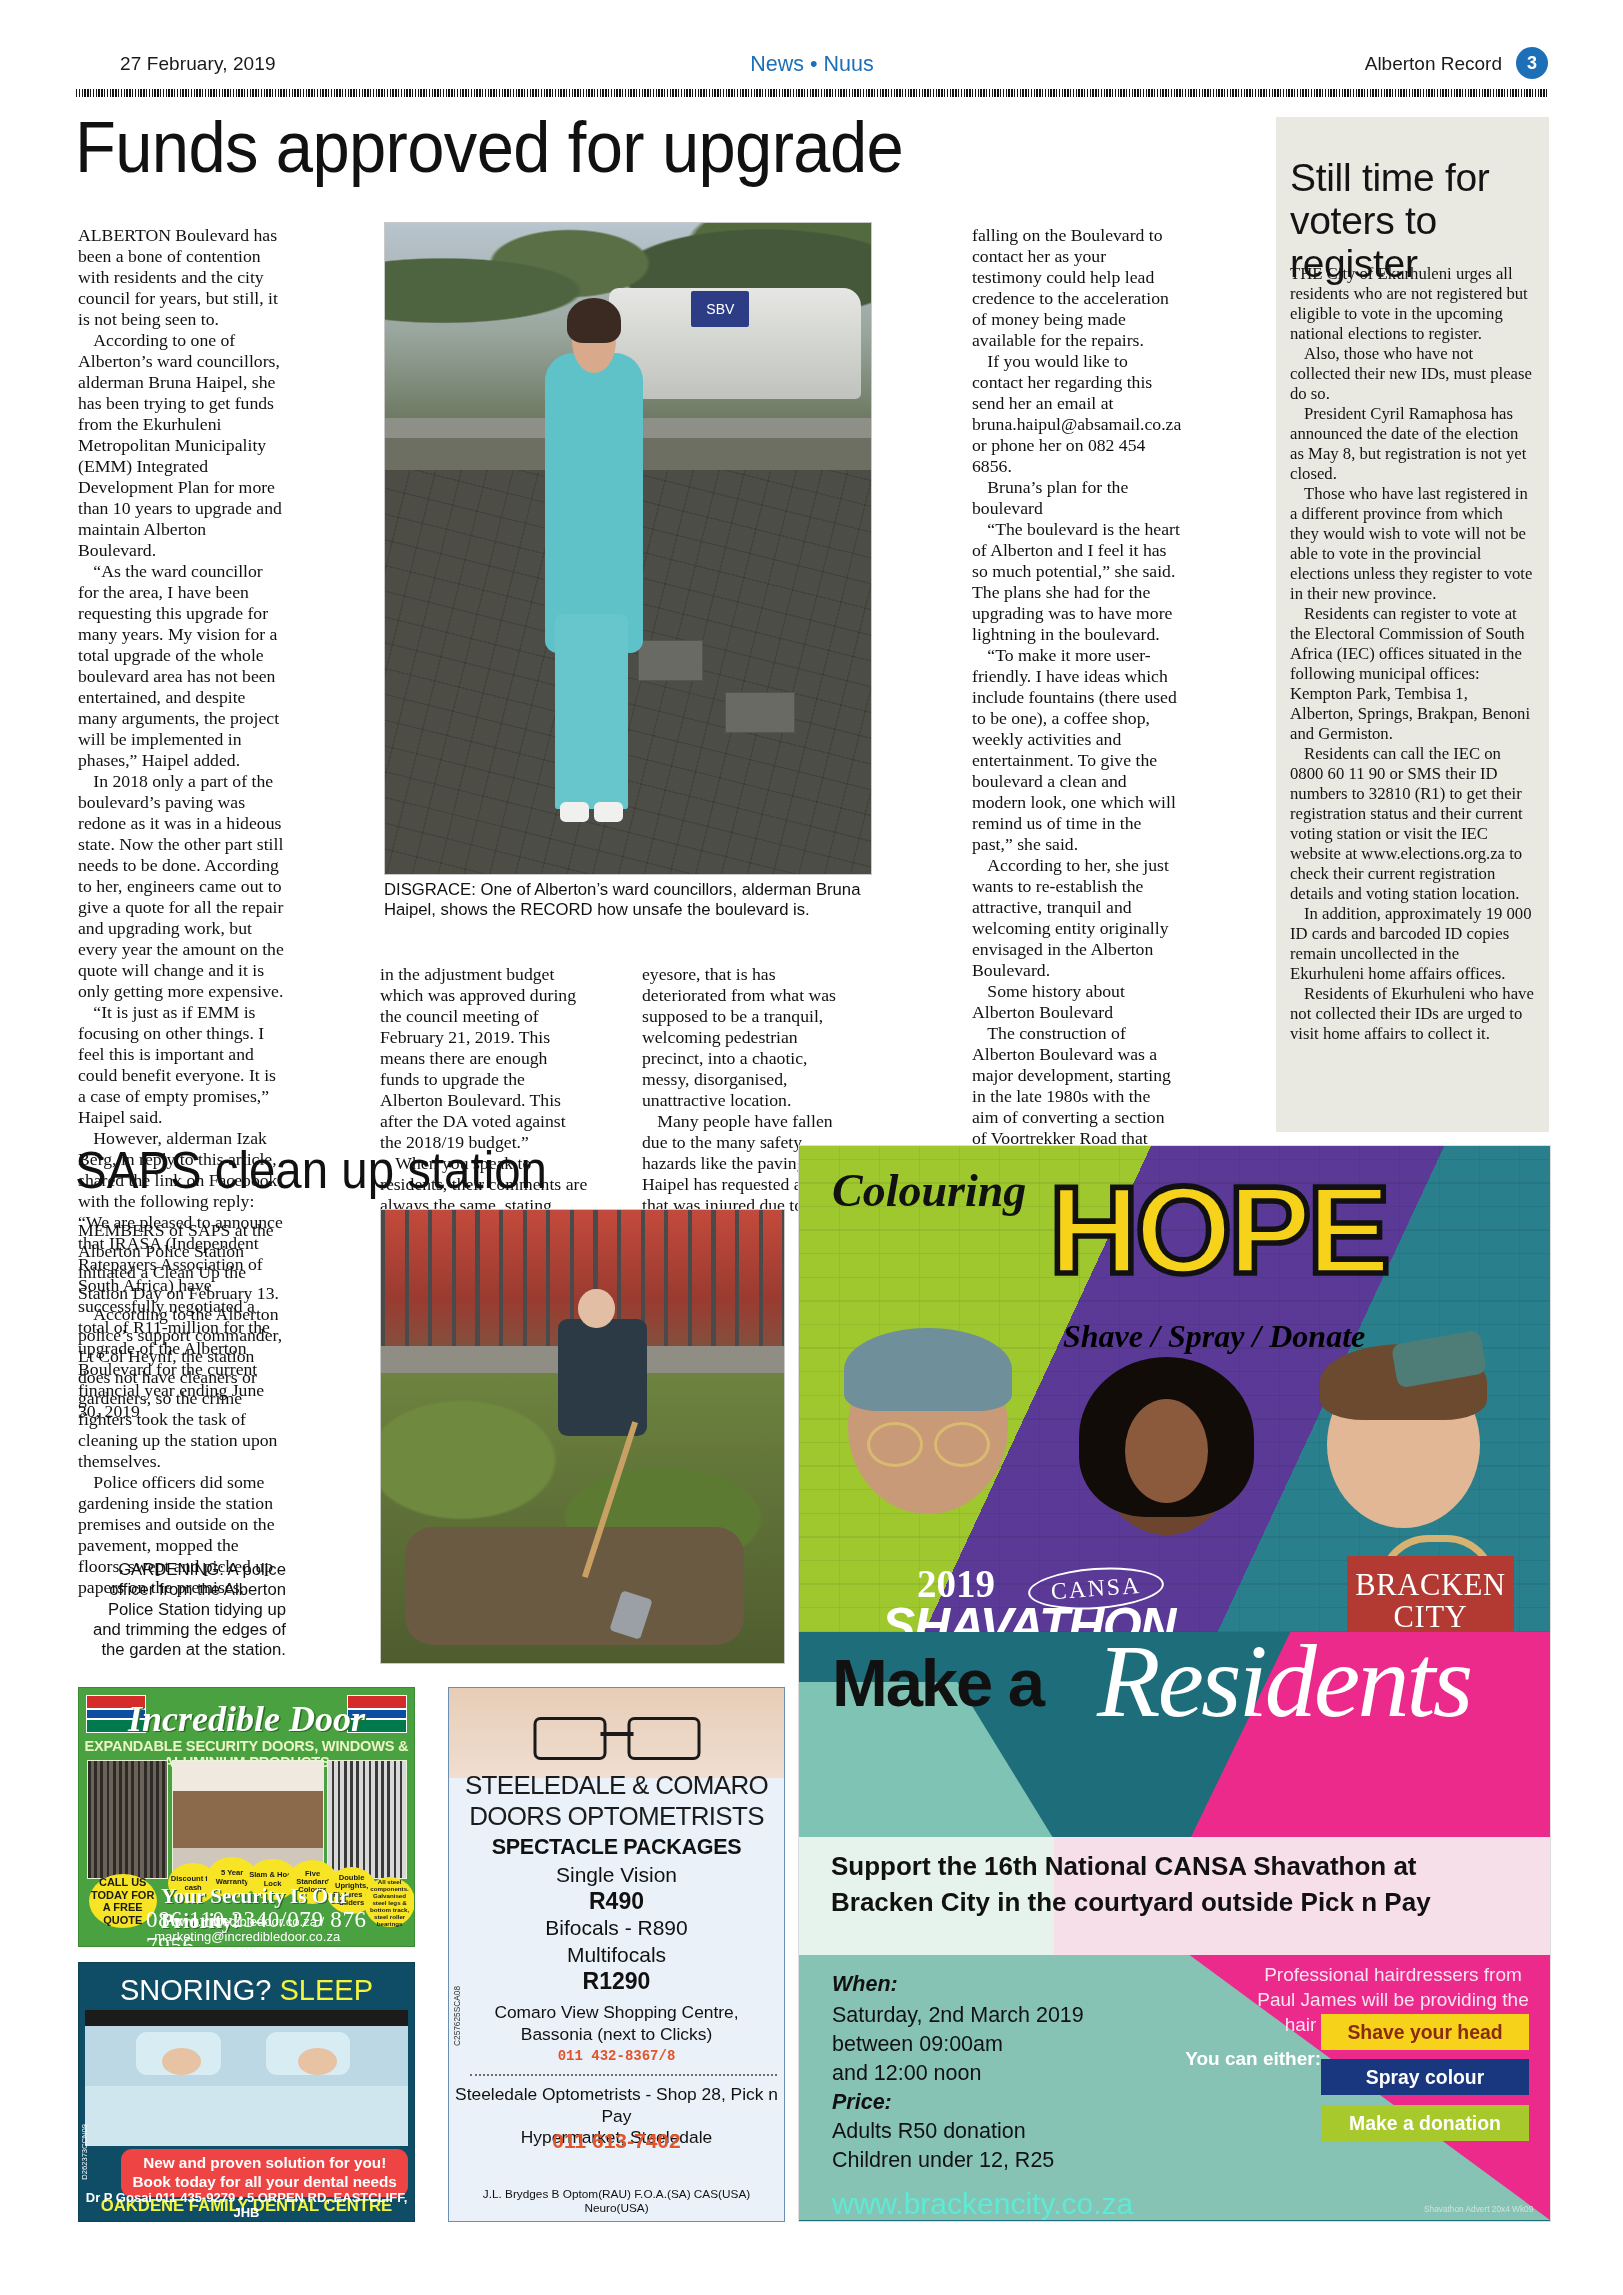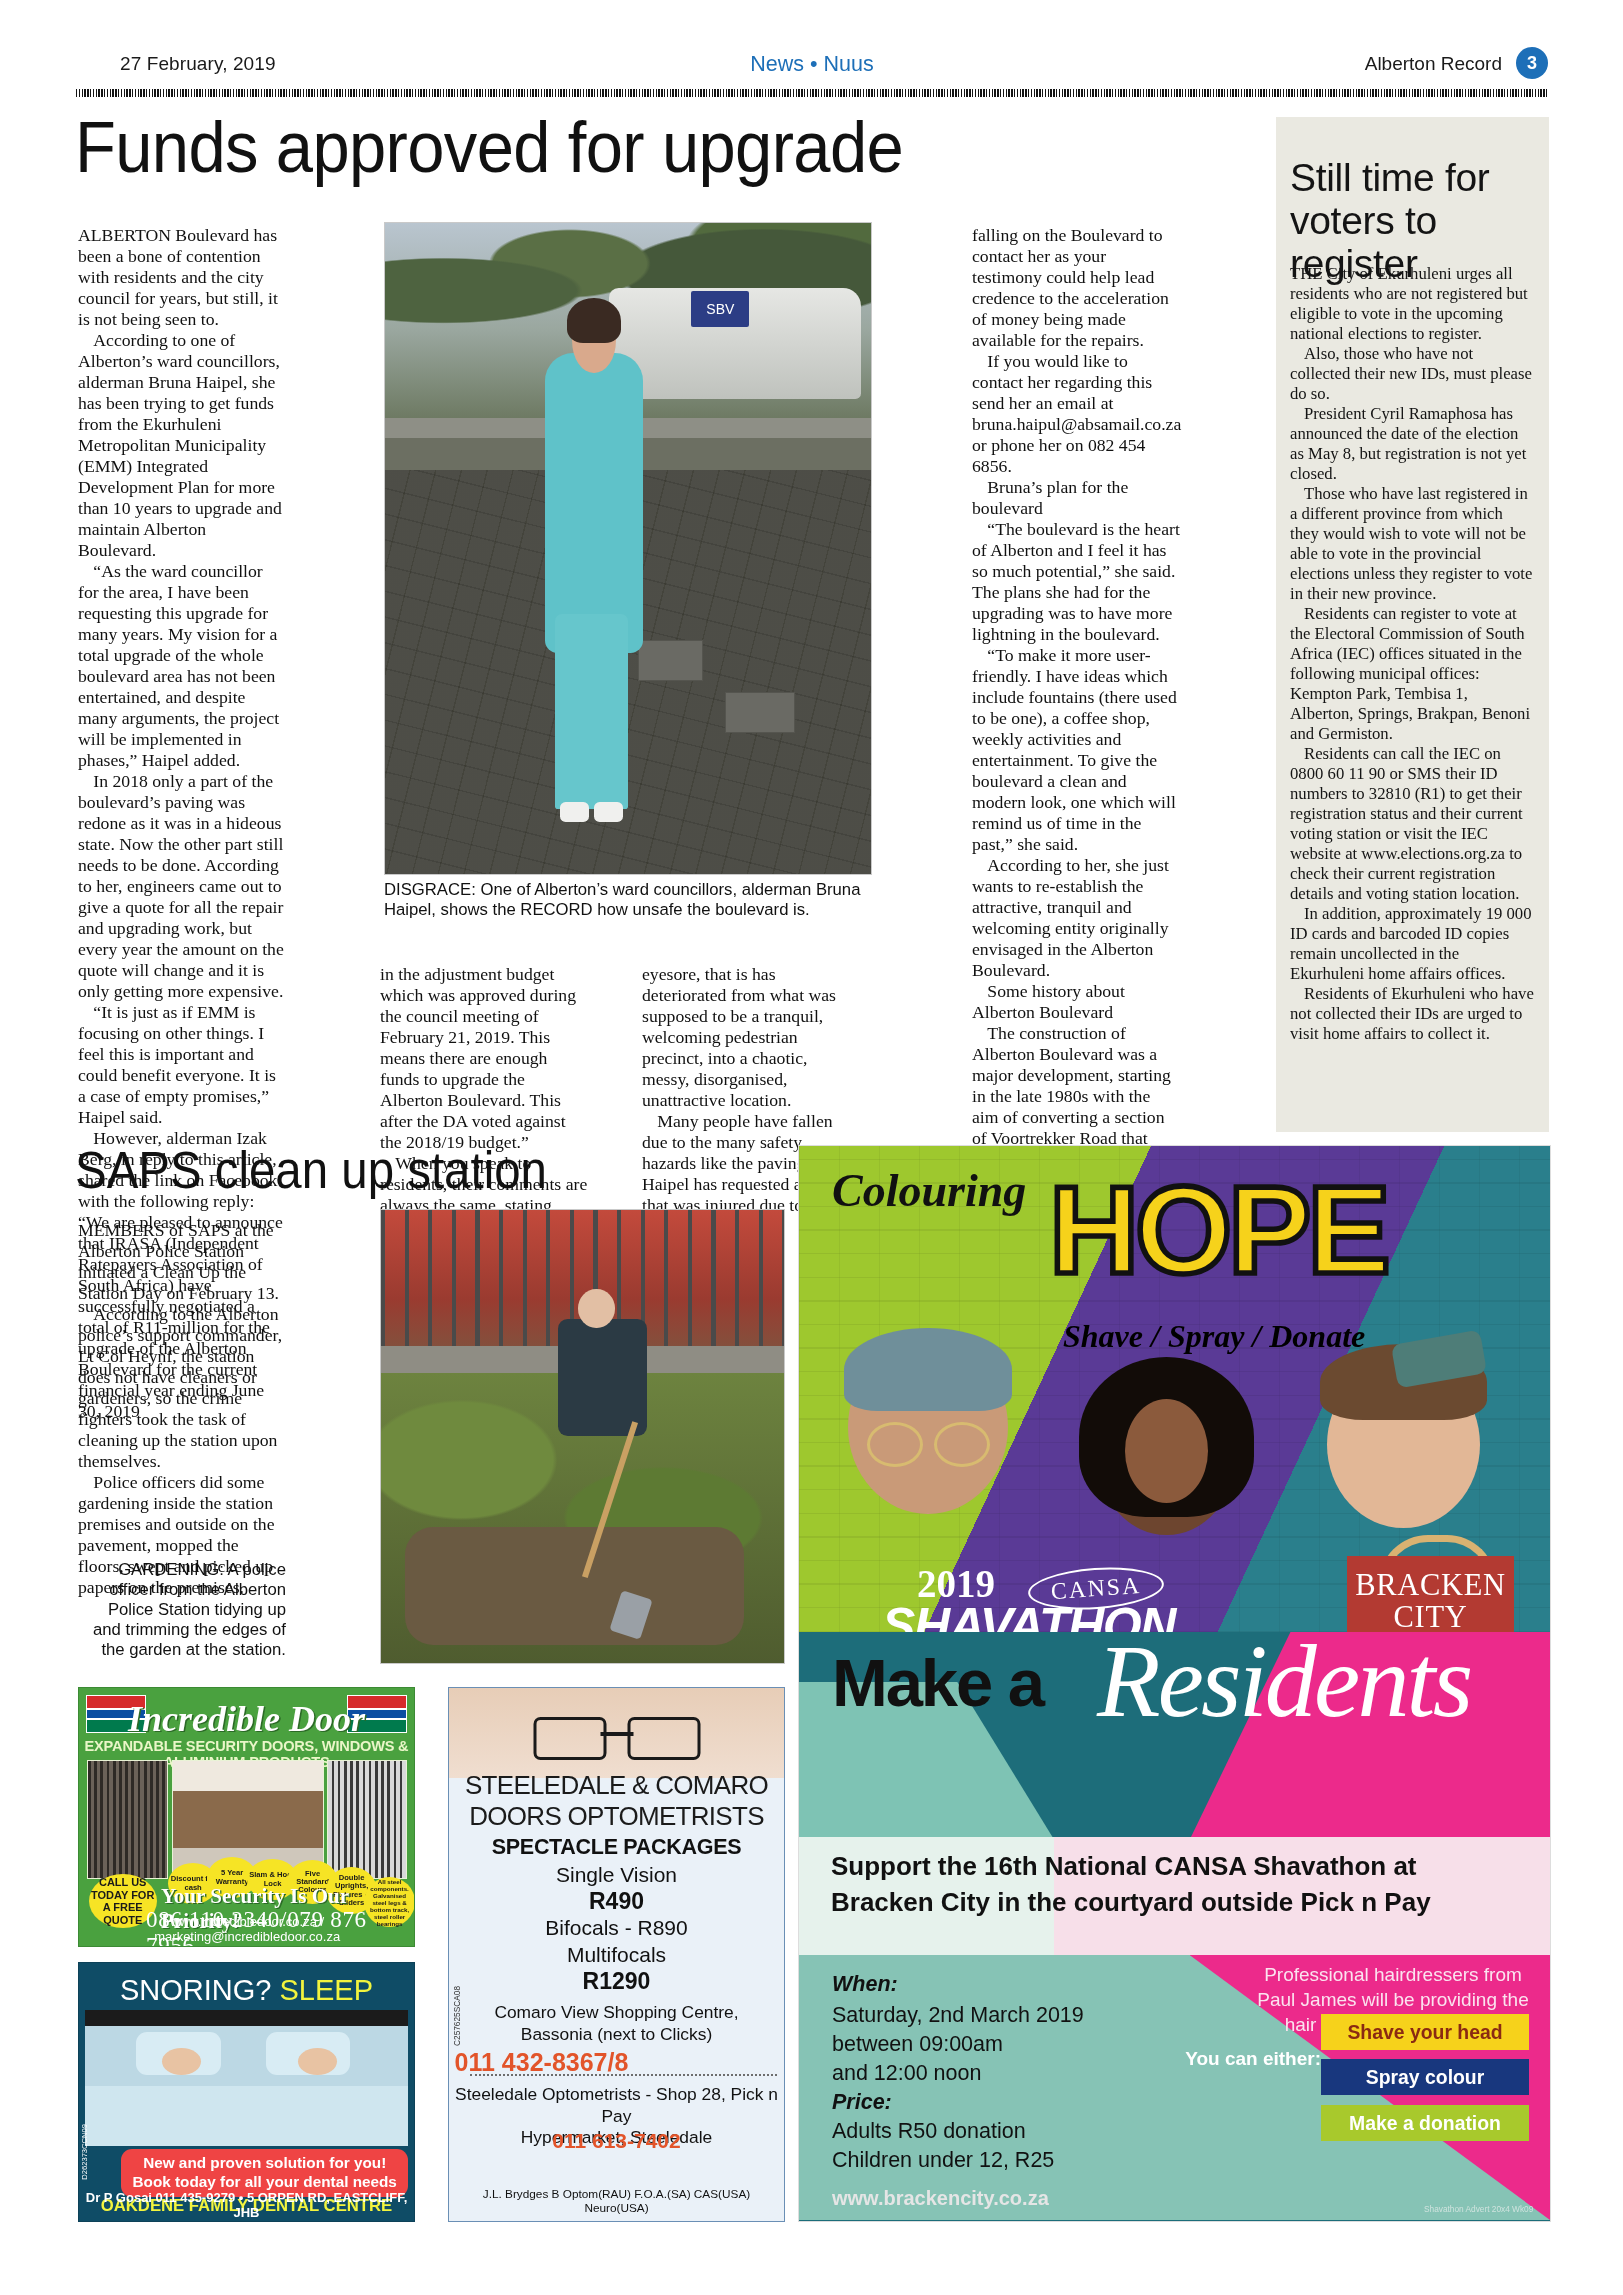--- a/index.html
+++ b/index.html
@@ -145,7 +145,7 @@
   .ad-opto .p-mf{top:255px;font-size:21px;}
   .ad-opto .p-mfr{top:280px;font-size:23px;font-weight:bold;}
   .ad-opto .addr{position:absolute;left:5.6px;right:5.6px;top:314px;text-align:center;font-family:"Liberation Sans",sans-serif;font-size:17.4px;line-height:21.5px;color:#111;}
-  .ad-opto .tel{position:absolute;left:5.6px;right:5.6px;top:360px;font-family:Liberation Sans, sans-serif;font-weight:bold;font-size:25px;color:#e2542a;}
+  .ad-opto .tel{position:absolute;left:5.6px;right:5.6px;top:360px;text-align:center;font-family:Liberation Mono, monospace;font-weight:bold;font-size:14px;color:#e2542a;}
   .ad-opto .dots{position:absolute;left:21px;right:7px;top:386px;height:1.4px;border-top:2.1px dotted #6d6d6d;}
   .ad-opto .addr2{position:absolute;left:5.6px;right:5.6px;top:396px;text-align:center;font-family:"Liberation Sans",sans-serif;font-size:17.4px;line-height:21.5px;color:#111;}
   .ad-opto .tel2{position:absolute;left:5.6px;right:5.6px;top:441px;text-align:center;font-family:"Liberation Sans",sans-serif;font-weight:bold;font-size:21px;color:#e2542a;}

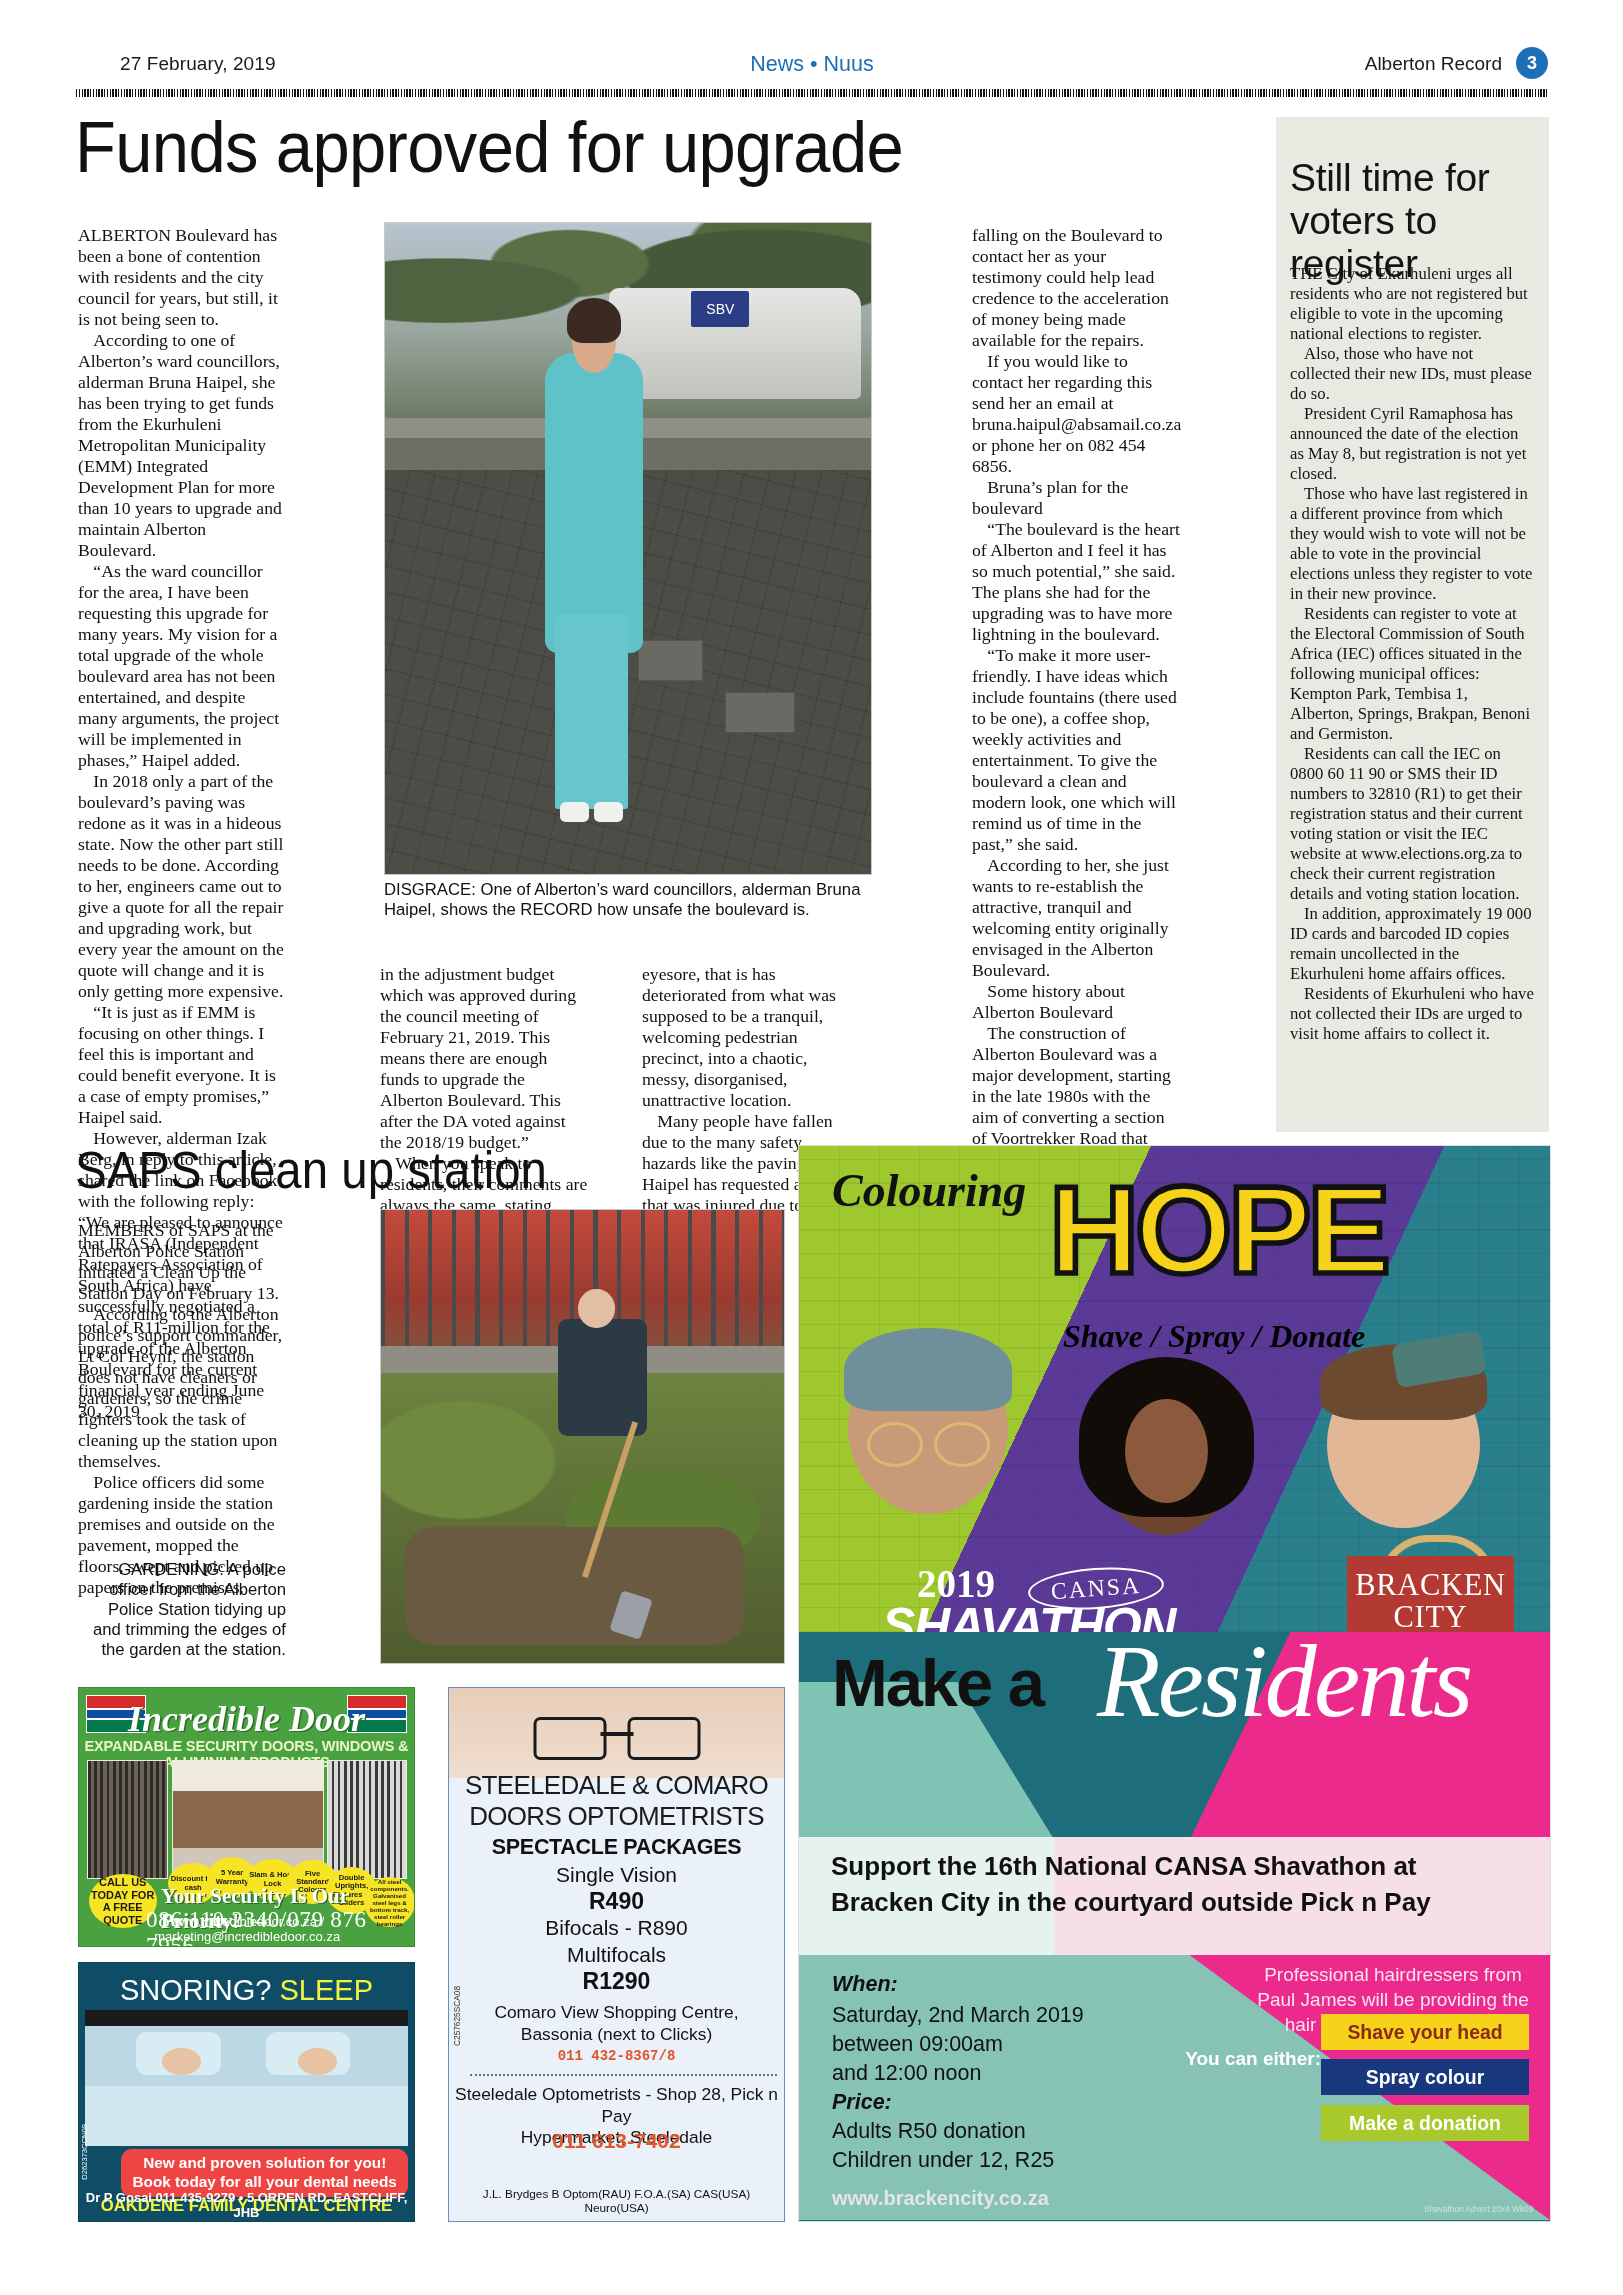--- a/index.html
+++ b/index.html
@@ -209,7 +209,7 @@
   .shav-price{position:absolute;left:33px;top:944px;font-family:"Liberation Sans",sans-serif;font-weight:bold;font-style:italic;font-size:21.5px;color:#111;}
   .shav-price-l1{position:absolute;left:33px;top:973px;font-family:"Liberation Sans",sans-serif;font-size:21.5px;color:#111;}
   .shav-price-l2{position:absolute;left:33px;top:1002px;font-family:"Liberation Sans",sans-serif;font-size:21.5px;color:#111;}
-  .shav-web{position:absolute;left:33px;top:1041px;font-family:"Liberation Sans",sans-serif;font-weight:bold;font-size:20px;color:#e5e5e5;}
+  .shav-web{position:absolute;left:33px;top:1041px;font-family:"Liberation Sans",sans-serif;font-weight:normal;font-size:30px;color:#5eead4;}
   .shav-pros{position:absolute;right:18px;top:816px;width:278px;text-align:center;font-family:"Liberation Sans",sans-serif;font-size:19px;line-height:25px;color:#fbe3ef;}
   .shav-either{position:absolute;right:229px;top:902px;font-family:"Liberation Sans",sans-serif;font-weight:bold;font-size:19px;color:#fff;}
   .shav-opt{position:absolute;right:21px;width:208px;height:36px;display:flex;align-items:center;justify-content:center;

